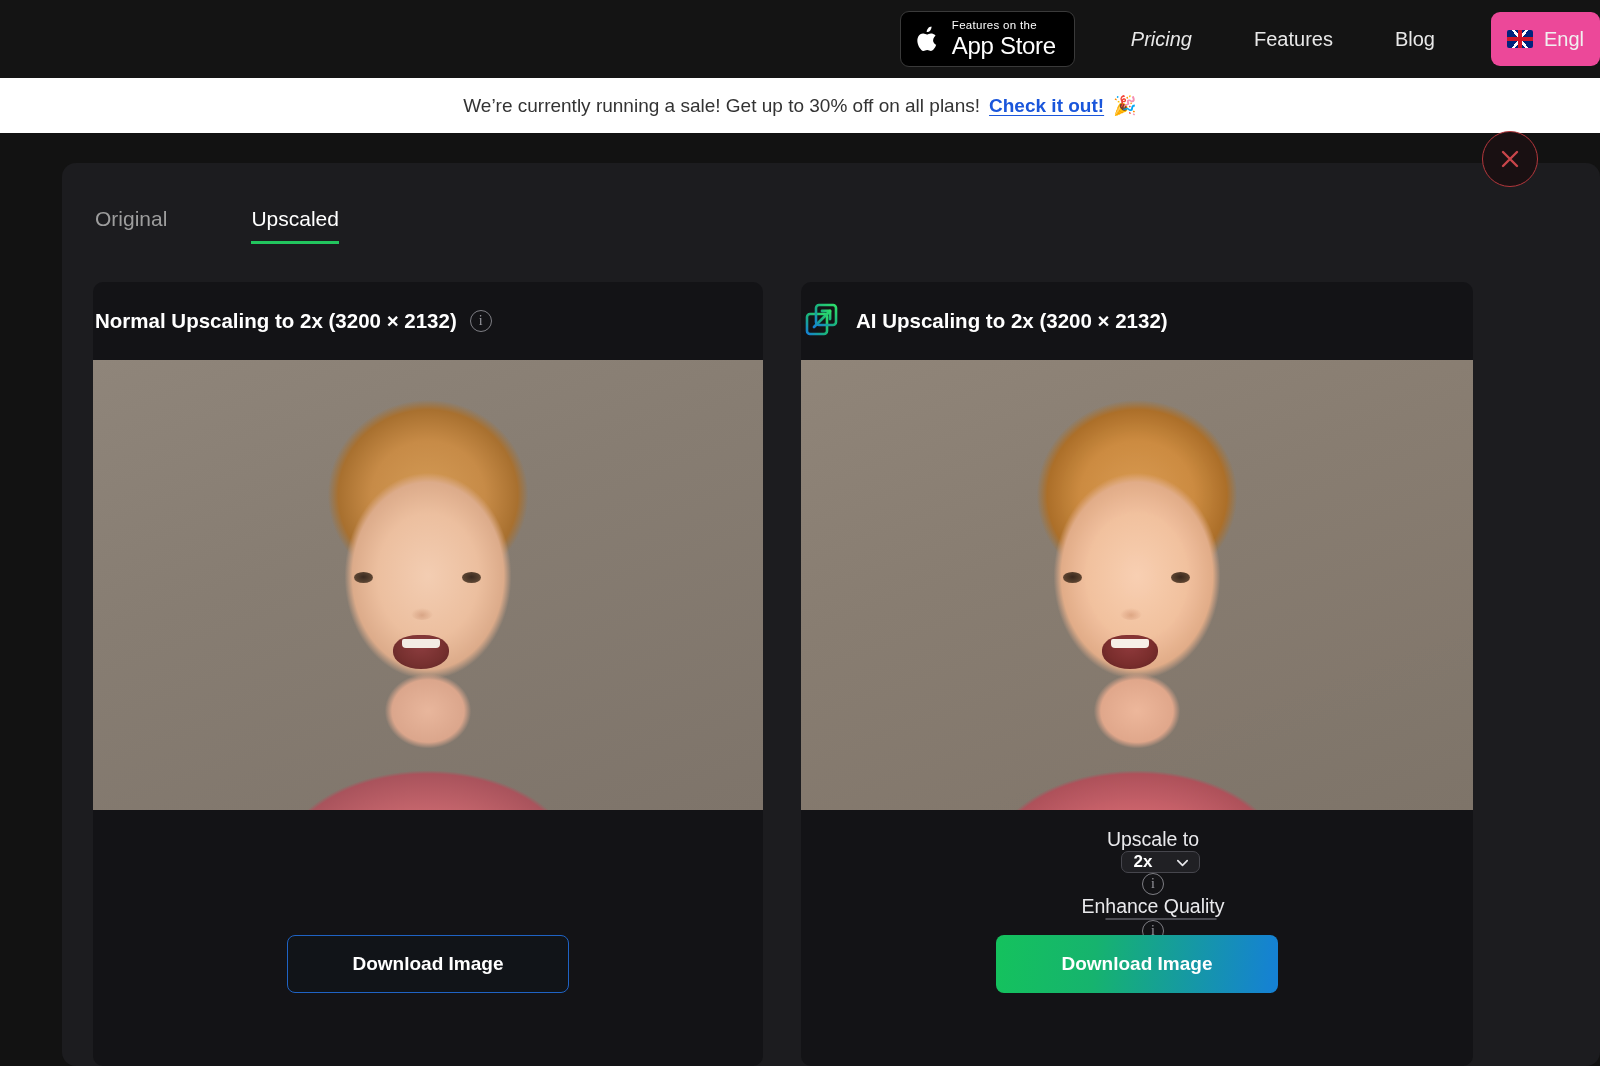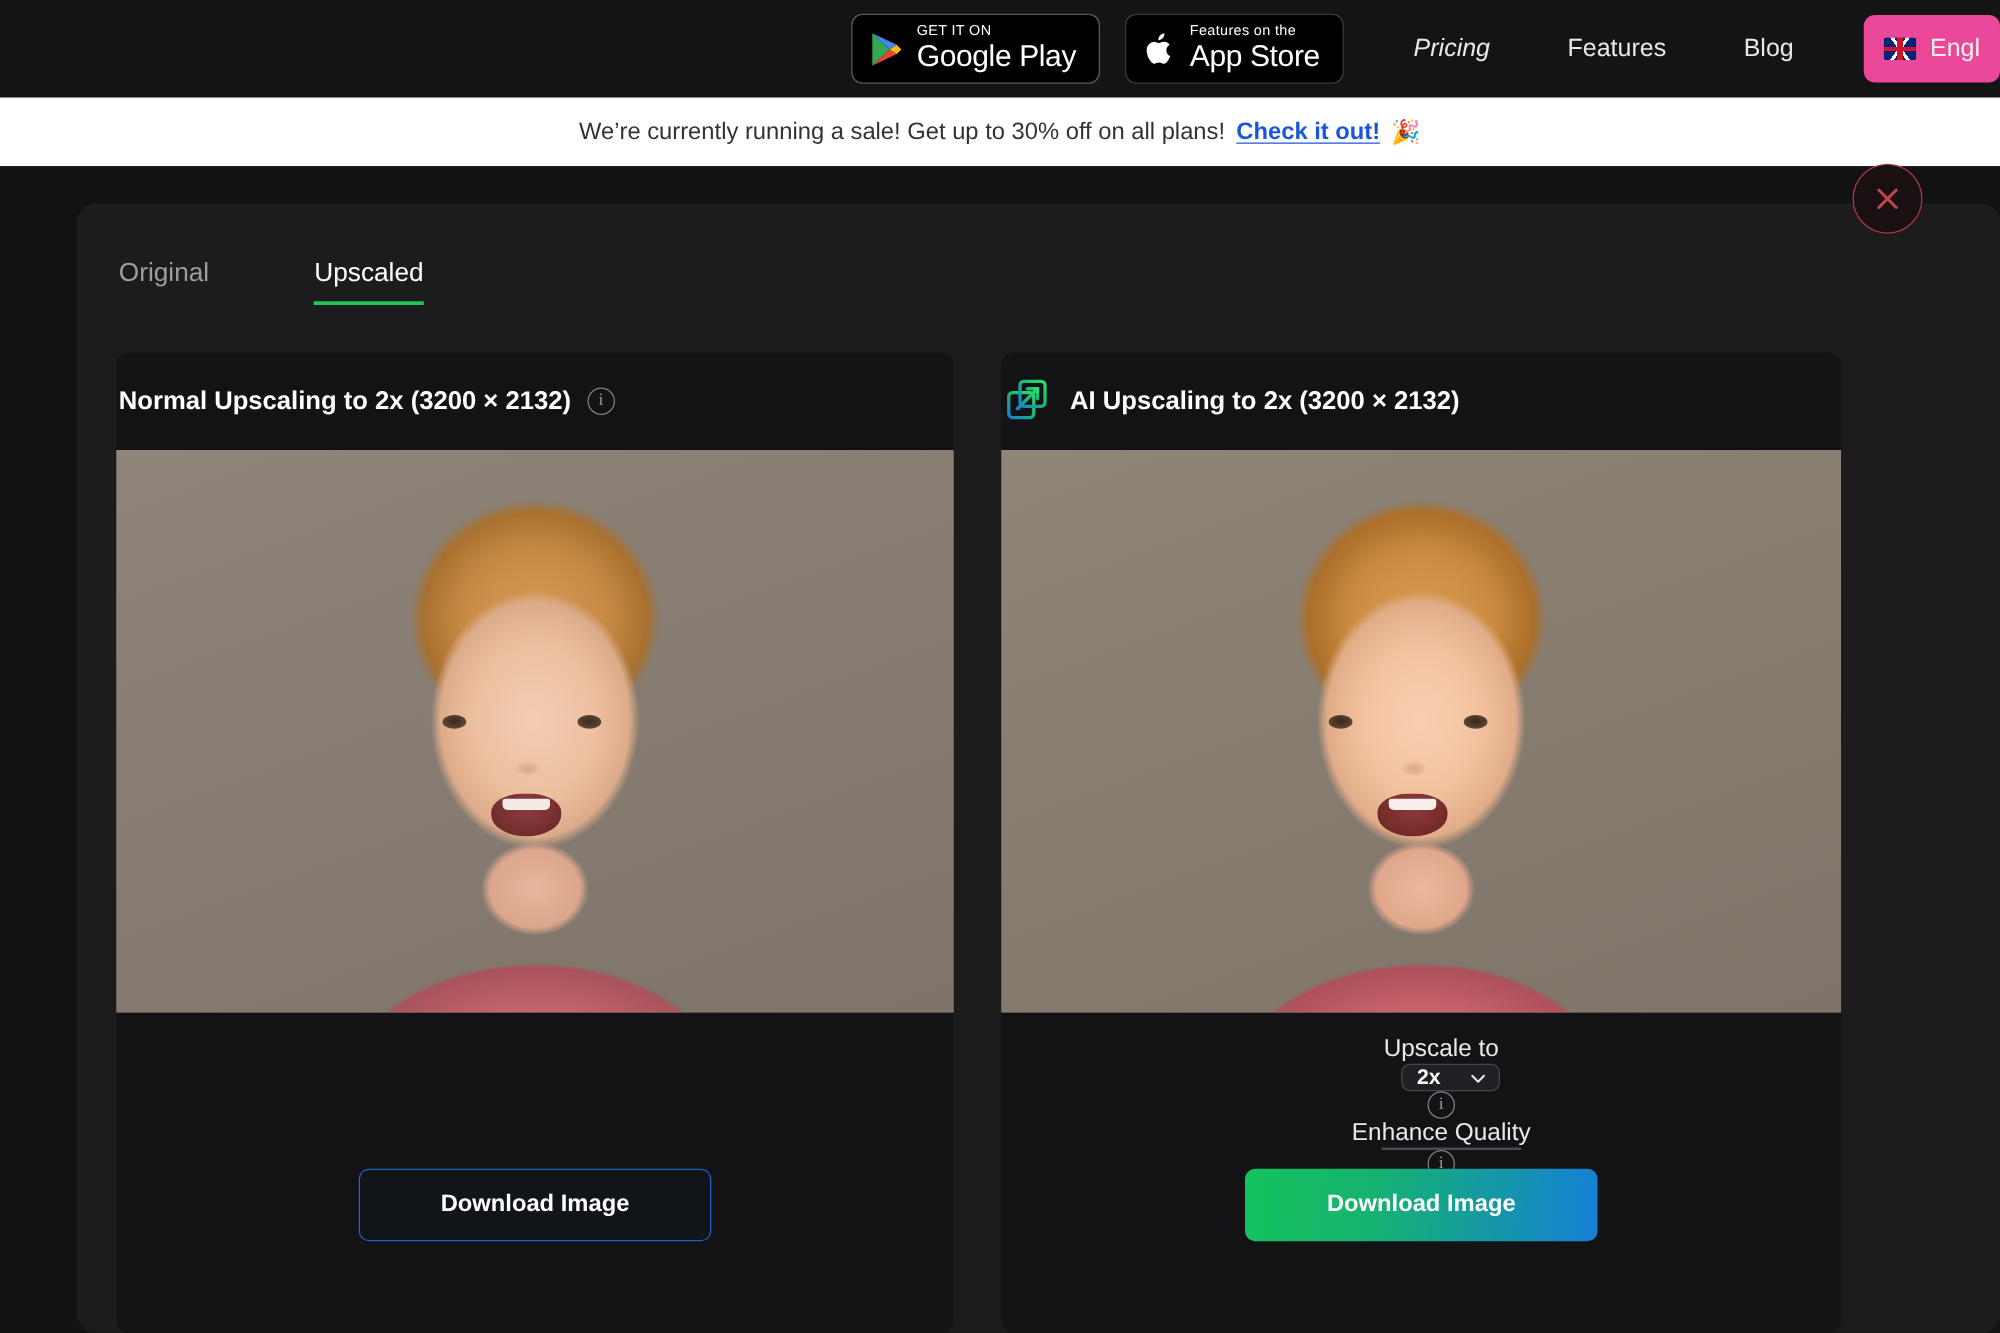--- a/index.html
+++ b/index.html
@@ -272,18 +272,6 @@
 
 <div class="topnav">
 
-  <div class="store-badge">
-    <svg class="gp-icon" viewBox="0 0 28 30">
-      <polygon points="2,1 17,15 2,29" fill="#34a853"></polygon>
-      <polygon points="2,1 17,15 23,11" fill="#4285f4"></polygon>
-      <polygon points="2,29 17,15 23,19" fill="#ea4335"></polygon>
-      <polygon points="17,15 23,11 27,15 23,19" fill="#fbbc04"></polygon>
-    </svg>
-    <span class="badge-text">
-      <span class="badge-small">GET IT ON</span>
-      <span class="badge-big">Google Play</span>
-    </span>
-  </div>
 
   <div class="store-badge apple">
     <svg class="apple-icon" viewBox="0 0 26 31">

